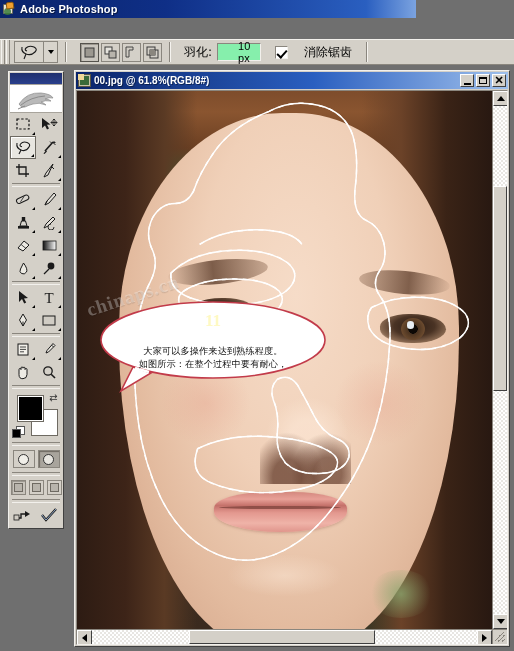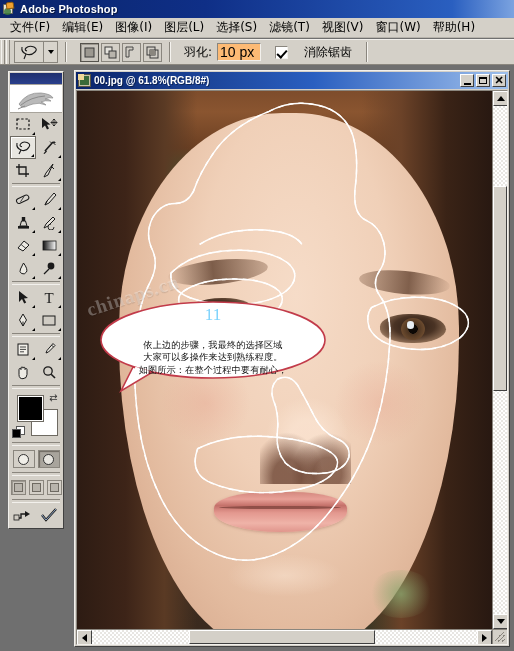--- a/index.html
+++ b/index.html
@@ -20,7 +20,7 @@
   
   .titlebar {
     position: absolute; left: 0; top: 0;
-    width: 514px; height: 18px;
+    width: 416px; height: 18px;
     background: linear-gradient(to right, #0a246a 0%, #0f2f87 40%, #2a5fc0 88%, #7ba3e0 100%);
     display: flex; align-items: center;
     padding-left: 2px;

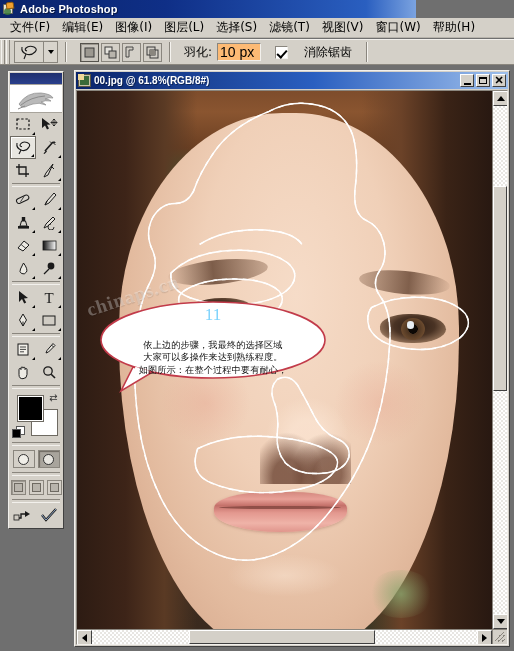--- a/index.html
+++ b/index.html
@@ -401,17 +401,6 @@
     <span class="title-text">Adobe Photoshop</span>
   </div>
 
-  <div class="menubar">
-    <div class="menu-item">文件(F)</div>
-    <div class="menu-item">编辑(E)</div>
-    <div class="menu-item">图像(I)</div>
-    <div class="menu-item">图层(L)</div>
-    <div class="menu-item">选择(S)</div>
-    <div class="menu-item">滤镜(T)</div>
-    <div class="menu-item">视图(V)</div>
-    <div class="menu-item">窗口(W)</div>
-    <div class="menu-item">帮助(H)</div>
-  </div>
 
   <div class="optionsbar">
     <div class="opt-grip"></div>

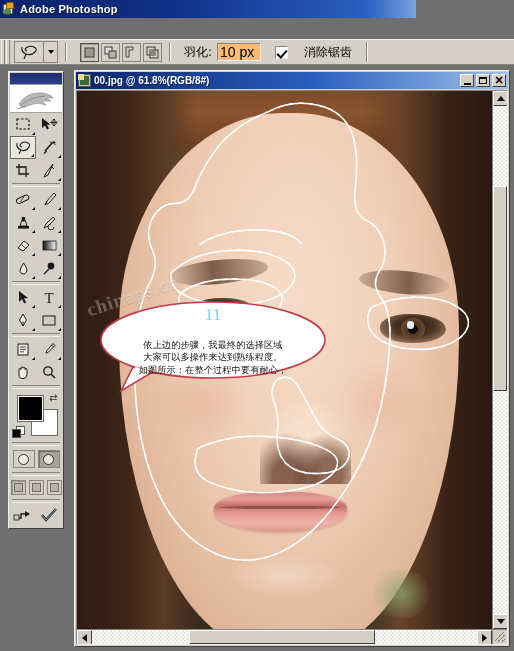--- a/index.html
+++ b/index.html
@@ -114,8 +114,8 @@
   .opt-input {
     width: 44px; height: 18px; margin-left: 5px;
     border: 1px solid #8a867e; border-right-color:#f2f0ec; border-bottom-color:#f2f0ec;
-    background: #fdba74; font-size: 14px; color:#000;
-    display:flex; align-items:center; padding-left:2px;
+    background: #86efac; font-size: 11px; color:#000;
+    display:flex; align-items:center; padding-left:20px;
     font-family: "Liberation Sans", sans-serif;
   }
   .opt-check-wrap { display:flex; align-items:center; margin-left:14px; flex:0 0 auto; }

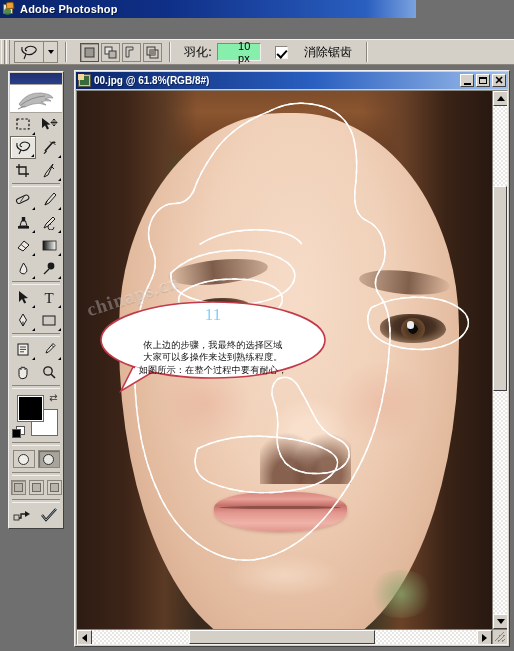--- a/index.html
+++ b/index.html
@@ -345,7 +345,7 @@
     padding: 4px 16px 2px;
   }
   .balloon-num {
-    color:#7dd3fc; font-size:17px; font-weight:normal; line-height:1;
+    color:#fef9c3; font-size:17px; font-weight:bold; line-height:1;
     margin-bottom:16px; font-family:"Liberation Serif", serif;
   }
   .balloon-text {

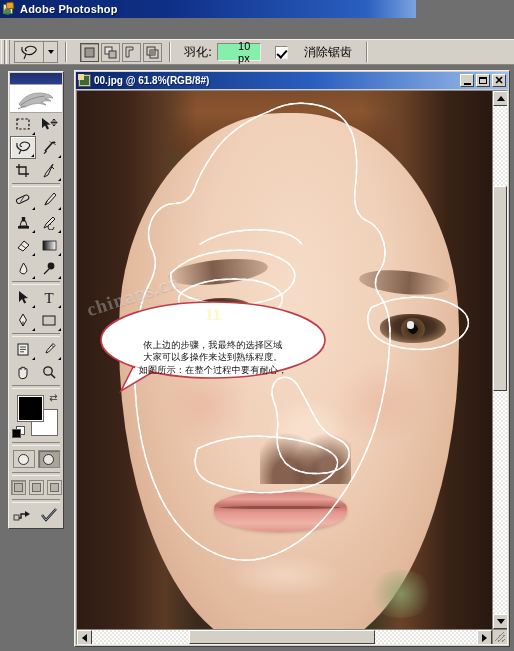--- a/index.html
+++ b/index.html
@@ -786,7 +786,6 @@
             </svg>
             <div class="balloon-inner">
               <div class="balloon-num">11</div>
-              <div class="balloon-text">依上边的步骤，我最终的选择区域</div>
               <div class="balloon-text">大家可以多操作来达到熟练程度。</div>
               <div class="balloon-text">如图所示：在整个过程中要有耐心，</div>
             </div>

